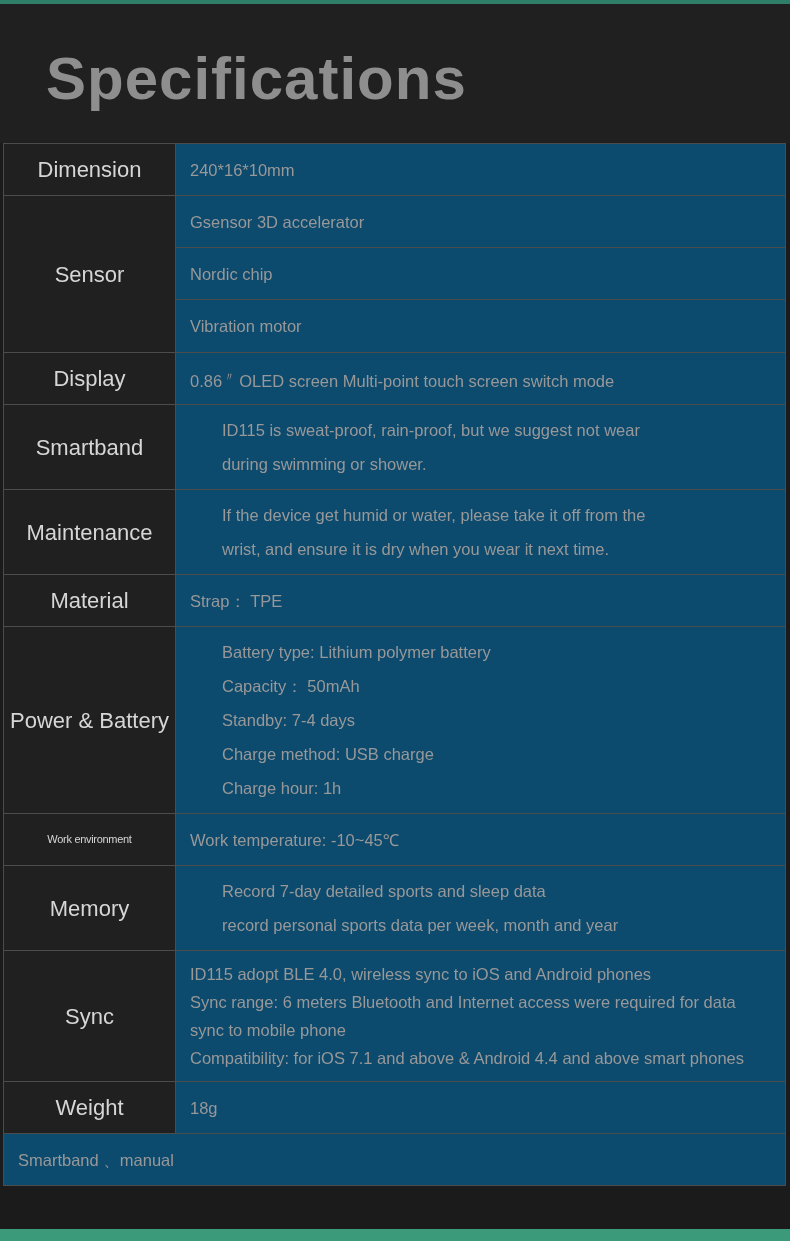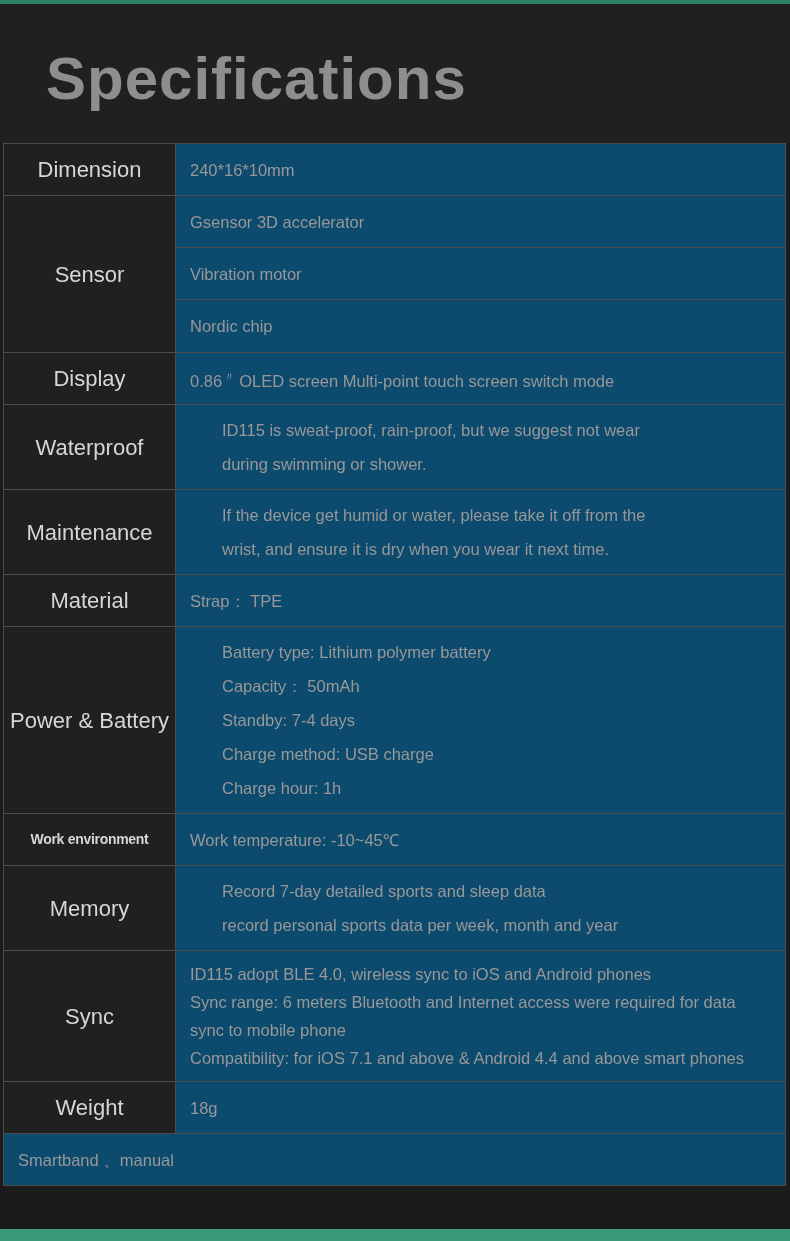--- a/index.html
+++ b/index.html
@@ -160,10 +160,10 @@
           <span class="vline">Gsensor 3D accelerator</span>
         </div>
         <div class="subrow">
-          <span class="vline">Vibration motor</span>
+          <span class="vline">Nordic chip</span>
         </div>
         <div class="subrow">
-          <span class="vline">Nordic chip</span>
+          <span class="vline">Vibration motor</span>
         </div>
       </div>
     </div>

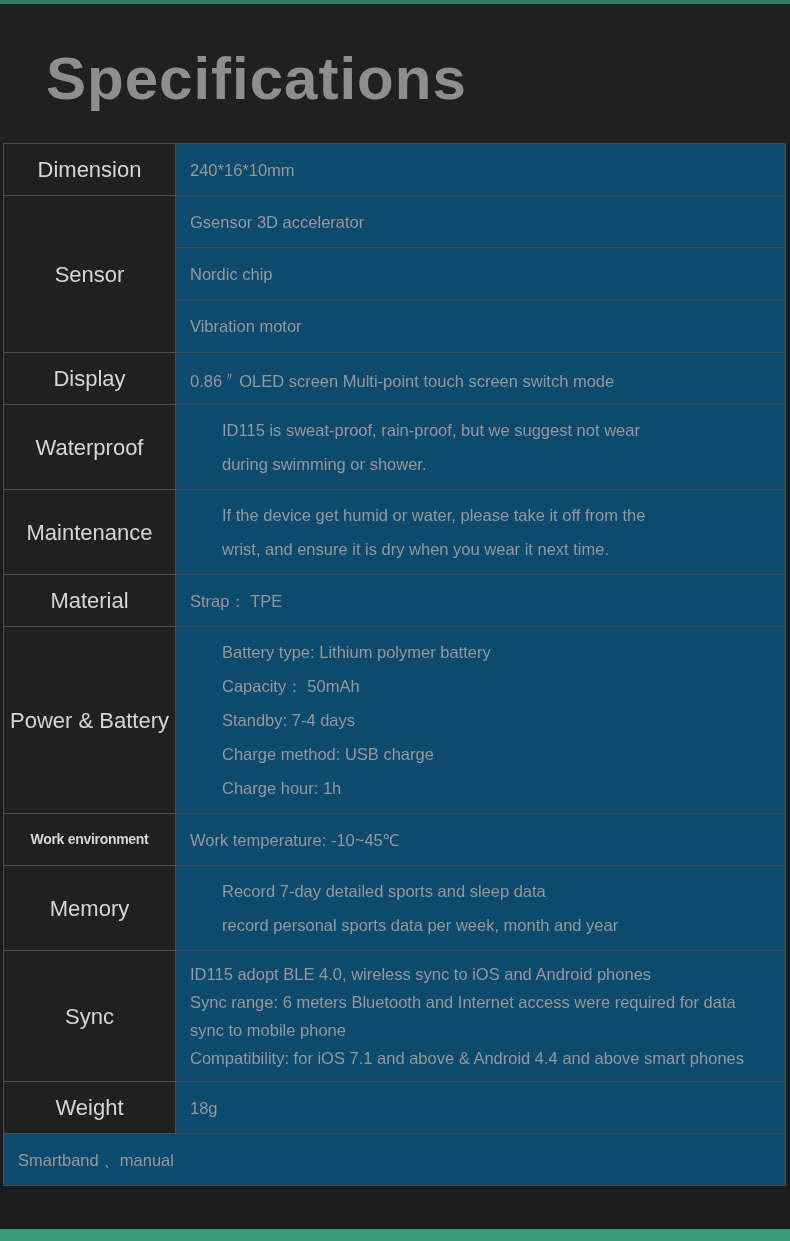--- a/index.html
+++ b/index.html
@@ -176,7 +176,7 @@
     </div>
 
     <div class="spec-row">
-      <div class="cell-label">Waterproof</div>
+      <div class="cell-label">Smartband</div>
       <div class="cell-value roomy">
         <span class="vline">ID115 is sweat-proof, rain-proof, but we suggest not wear</span>
         <span class="vline">during swimming or shower.</span>

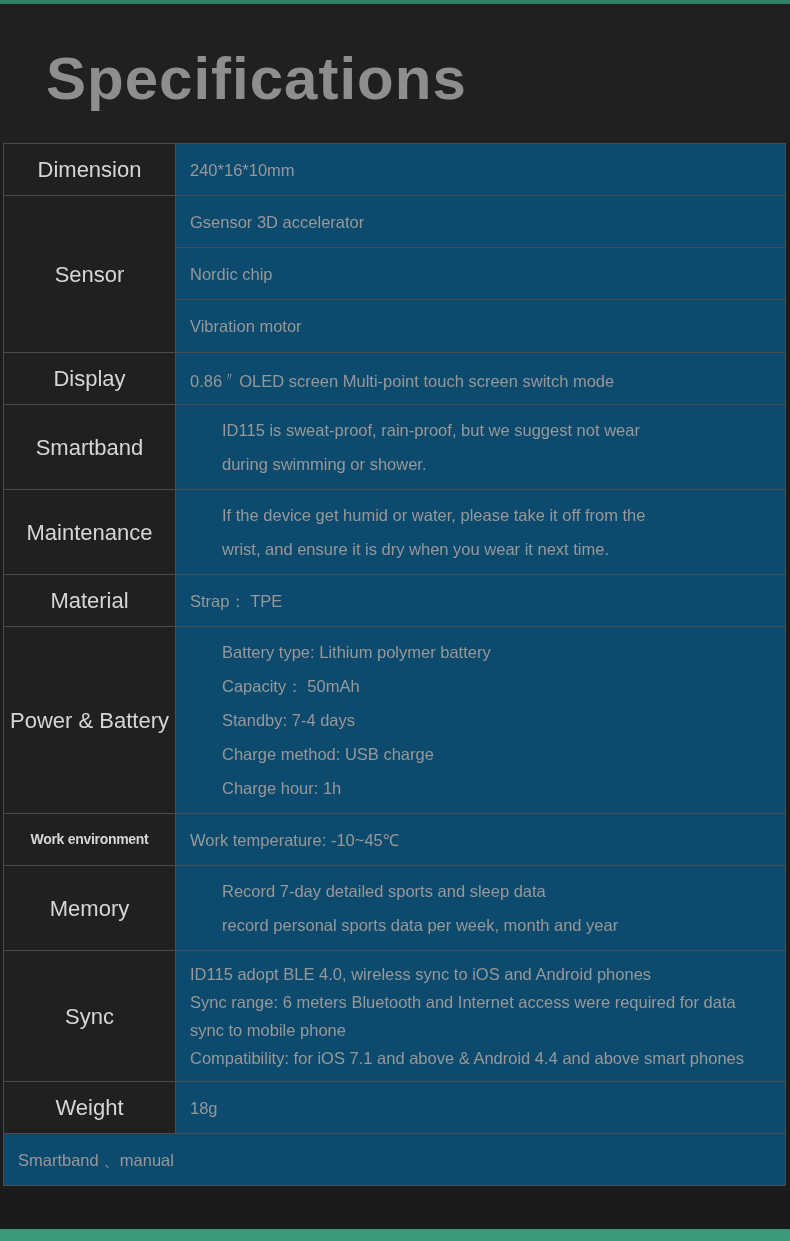--- a/index.html
+++ b/index.html
@@ -88,7 +88,7 @@
     color: #d6d6d6;
     line-height: 21px;
   }
-  .cell-label.tight { font-size: 14px; letter-spacing: -0.3px; font-weight: bold; }
+  .cell-label.tight { font-size: 11px; letter-spacing: -0.3px; }
 
   .cell-value {
     flex: 1 1 auto;

